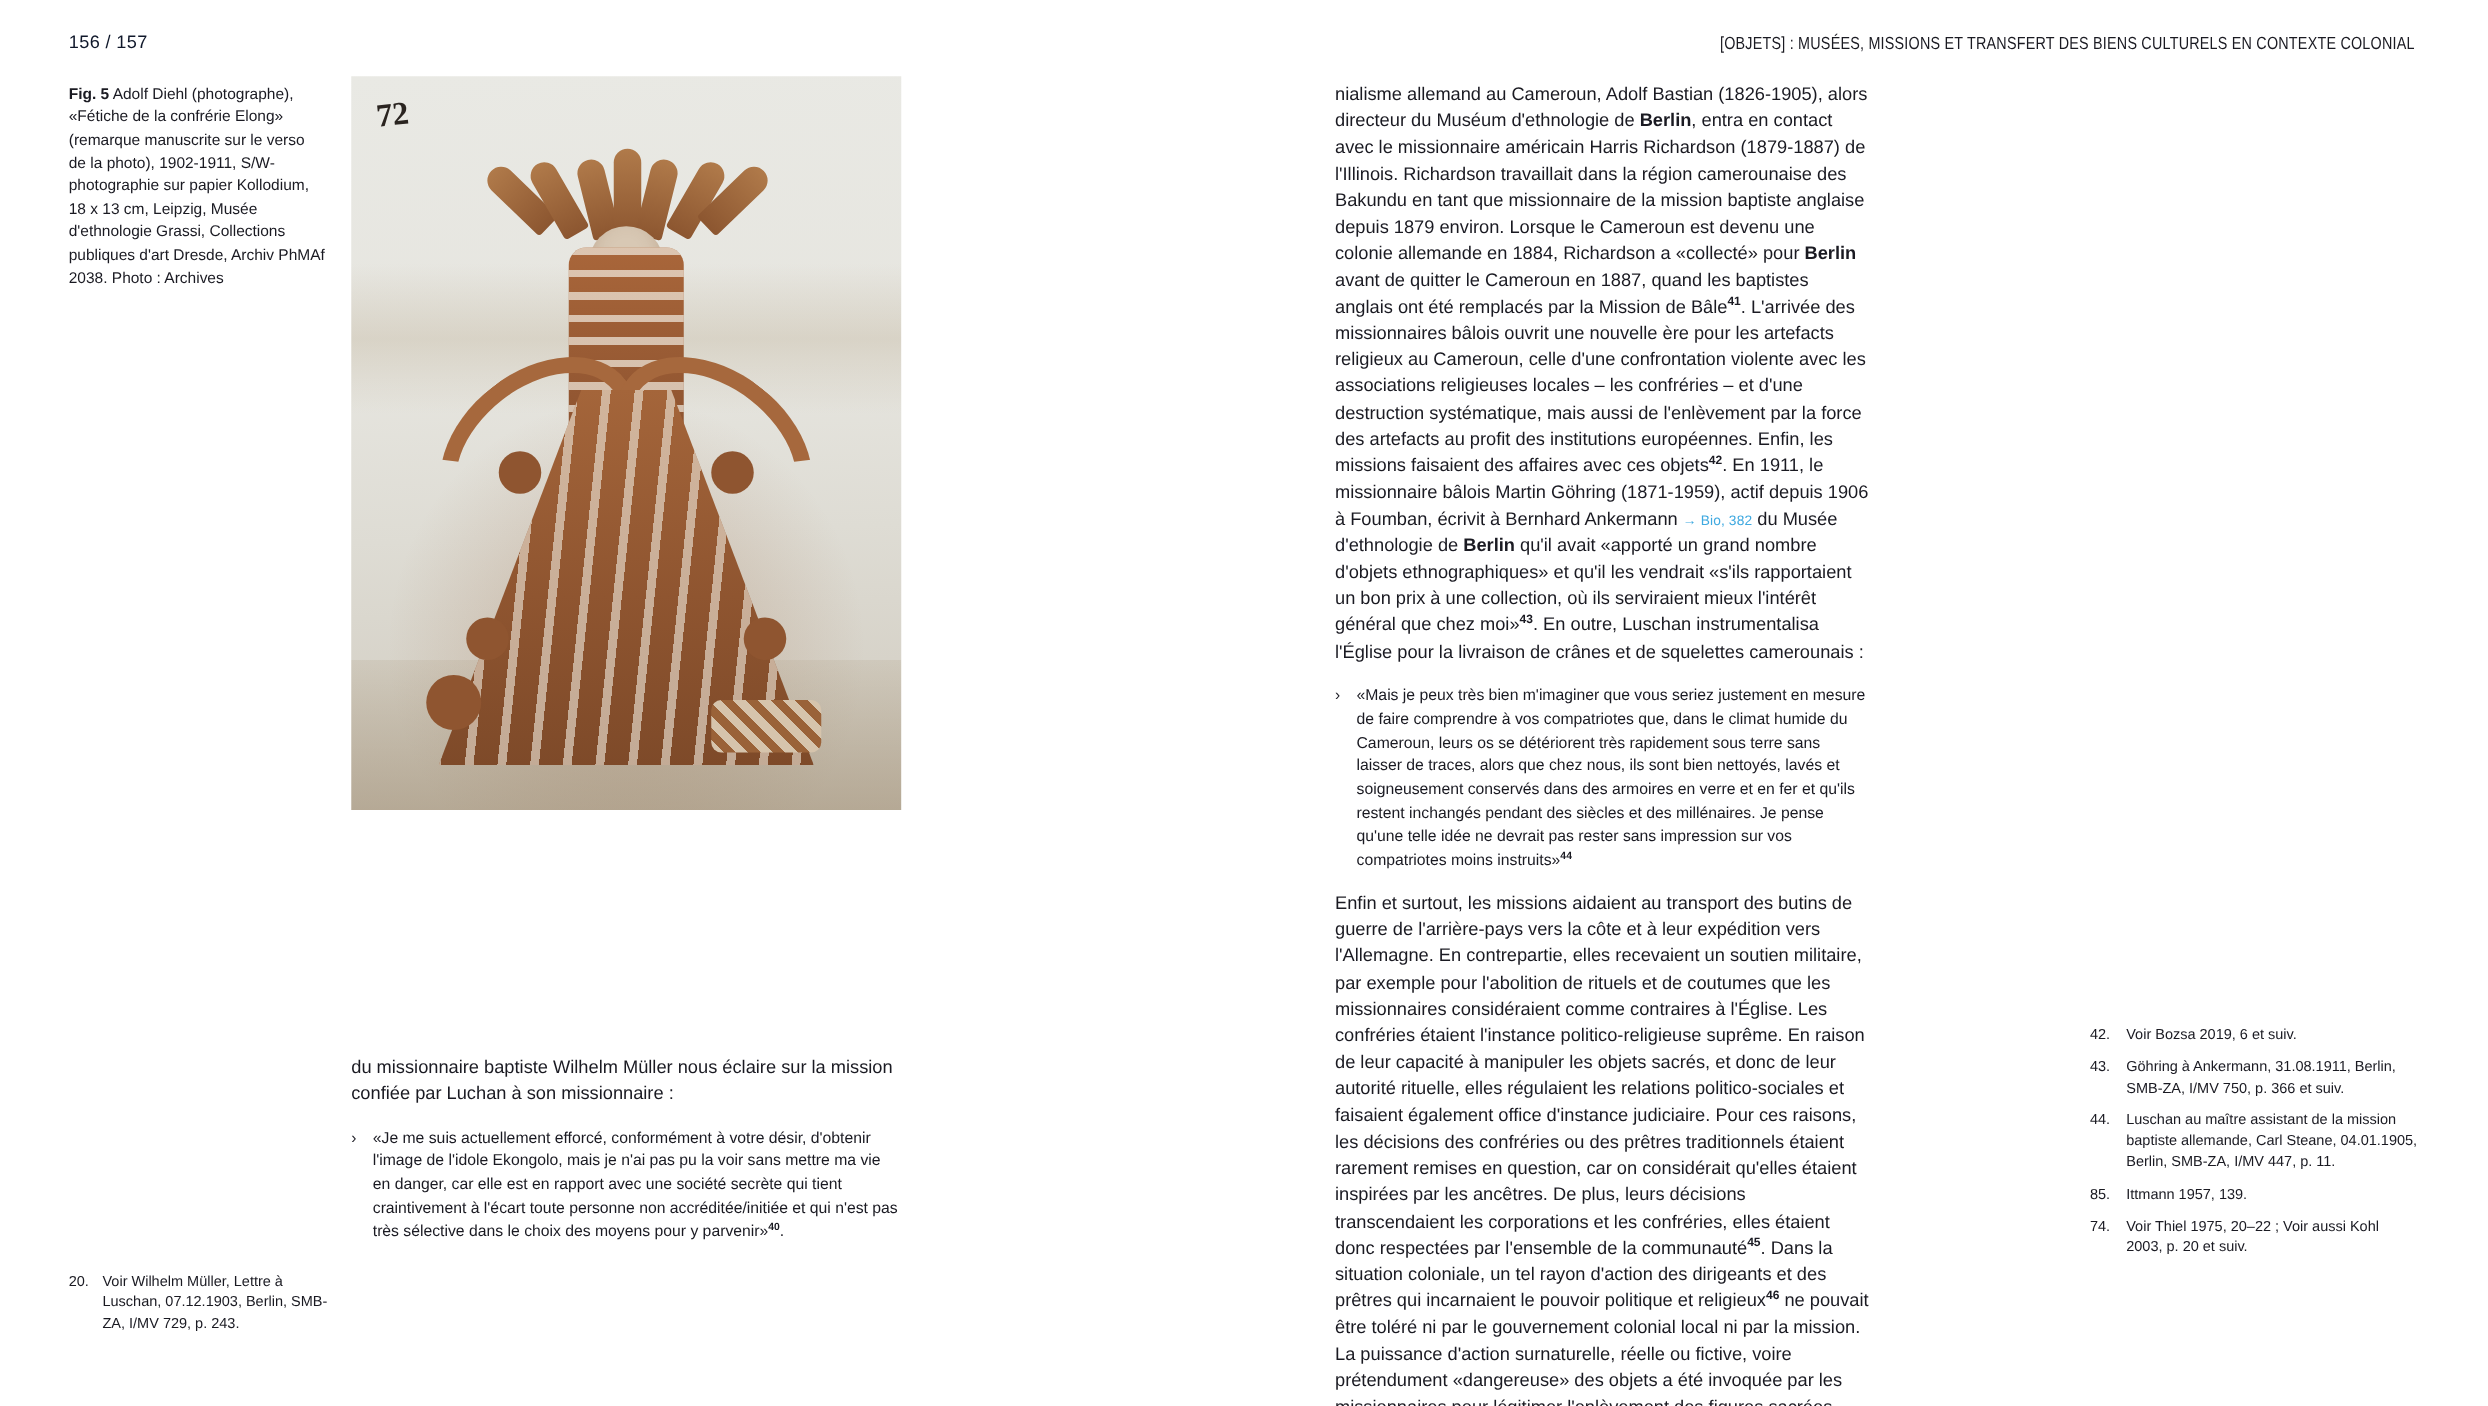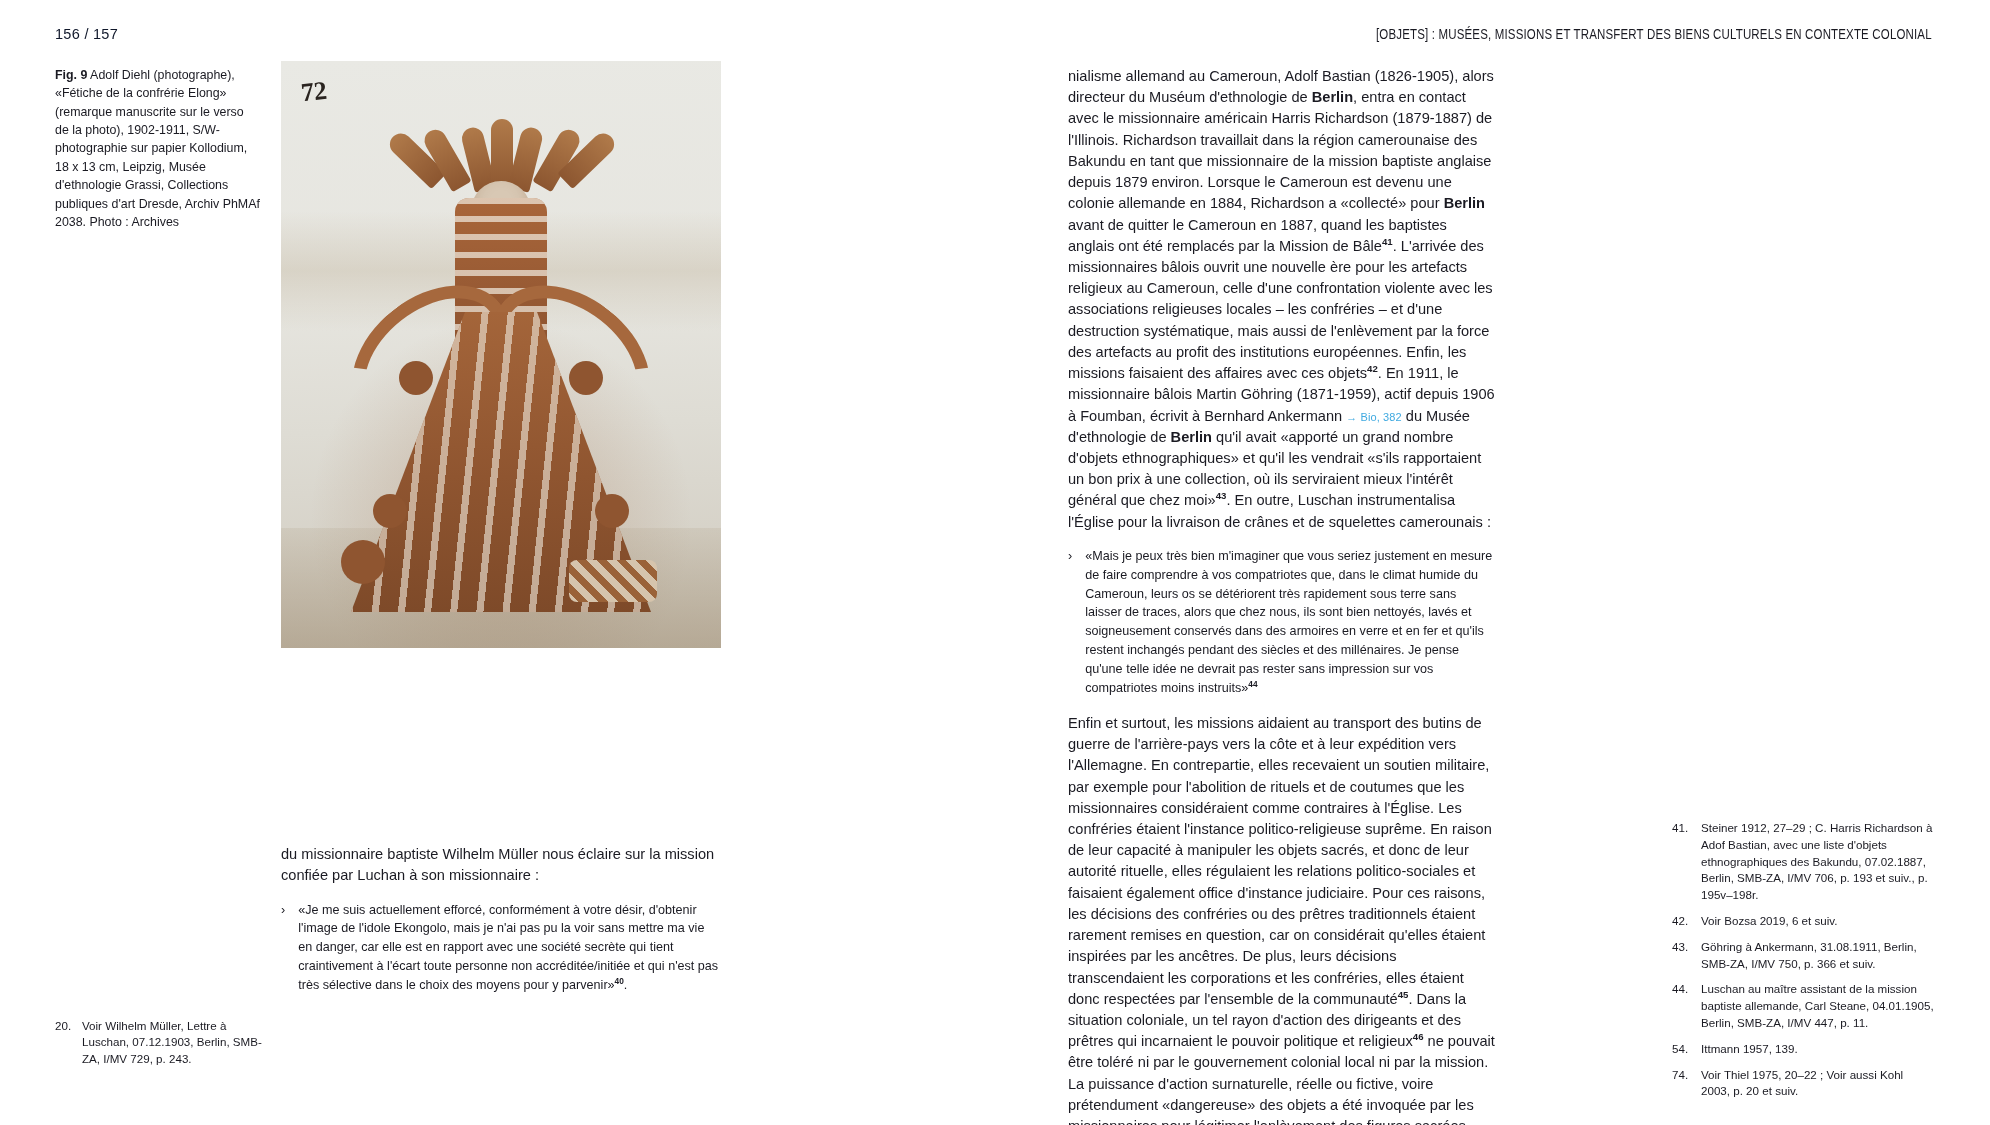--- a/index.html
+++ b/index.html
@@ -199,7 +199,7 @@
   <div class="running-head">[OBJETS] : MUSÉES, MISSIONS ET TRANSFERT DES BIENS CULTURELS EN CONTEXTE COLONIAL</div>
 
   <div class="caption-col">
-    <b>Fig. 9</b><span> Adolf Diehl (photographe), «Fétiche de la confrérie Elong» (remarque manuscrite sur le verso de la photo), 1902-1911, S/W-photographie sur papier Kollodium, 18 x 13 cm, Leipzig, Musée d'ethnologie Grassi, Collections publiques d'art Dresde, Archiv PhMAf 2038. Photo : Archives</span>
+    <b>Fig. 5</b><span> Adolf Diehl (photographe), «Fétiche de la confrérie Elong» (remarque manuscrite sur le verso de la photo), 1902-1911, S/W-photographie sur papier Kollodium, 18 x 13 cm, Leipzig, Musée d'ethnologie Grassi, Collections publiques d'art Dresde, Archiv PhMAf 2038. Photo : Archives</span>
   </div>
 
   <div class="left-note">

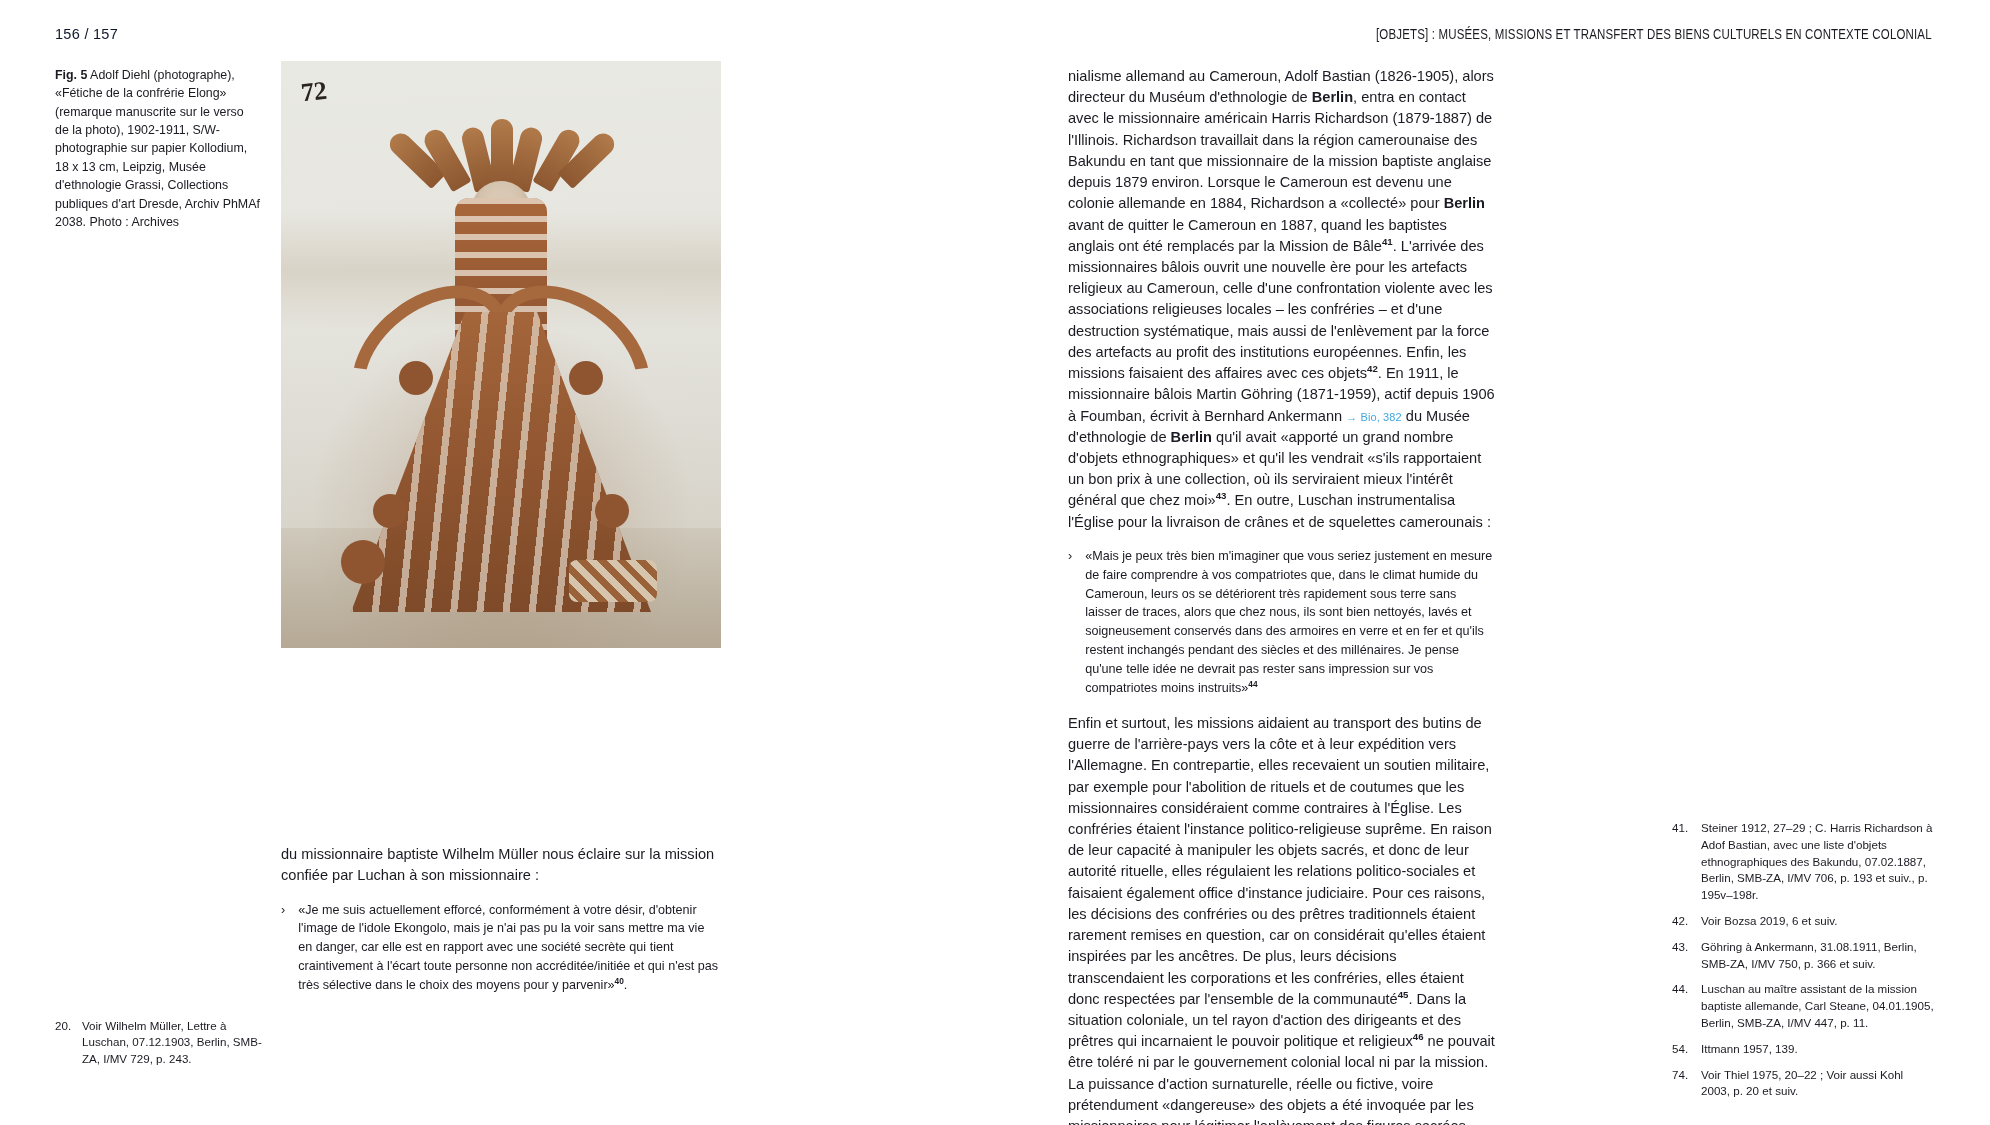--- a/index.html
+++ b/index.html
@@ -272,10 +272,6 @@
 
   <div class="notes-col">
     <div class="note-row">
-      <span class="note-num">41.</span>
-      <span class="note-body">Steiner 1912, 27–29 ; C. Harris Richardson à Adof Bastian, avec une liste d'objets ethnographiques des Bakundu, 07.02.1887, Berlin, SMB-ZA, I/MV 706, p. 193 et suiv., p. 195v–198r.</span>
-    </div>
-    <div class="note-row">
       <span class="note-num">42.</span>
       <span class="note-body">Voir Bozsa 2019, 6 et suiv.</span>
     </div>

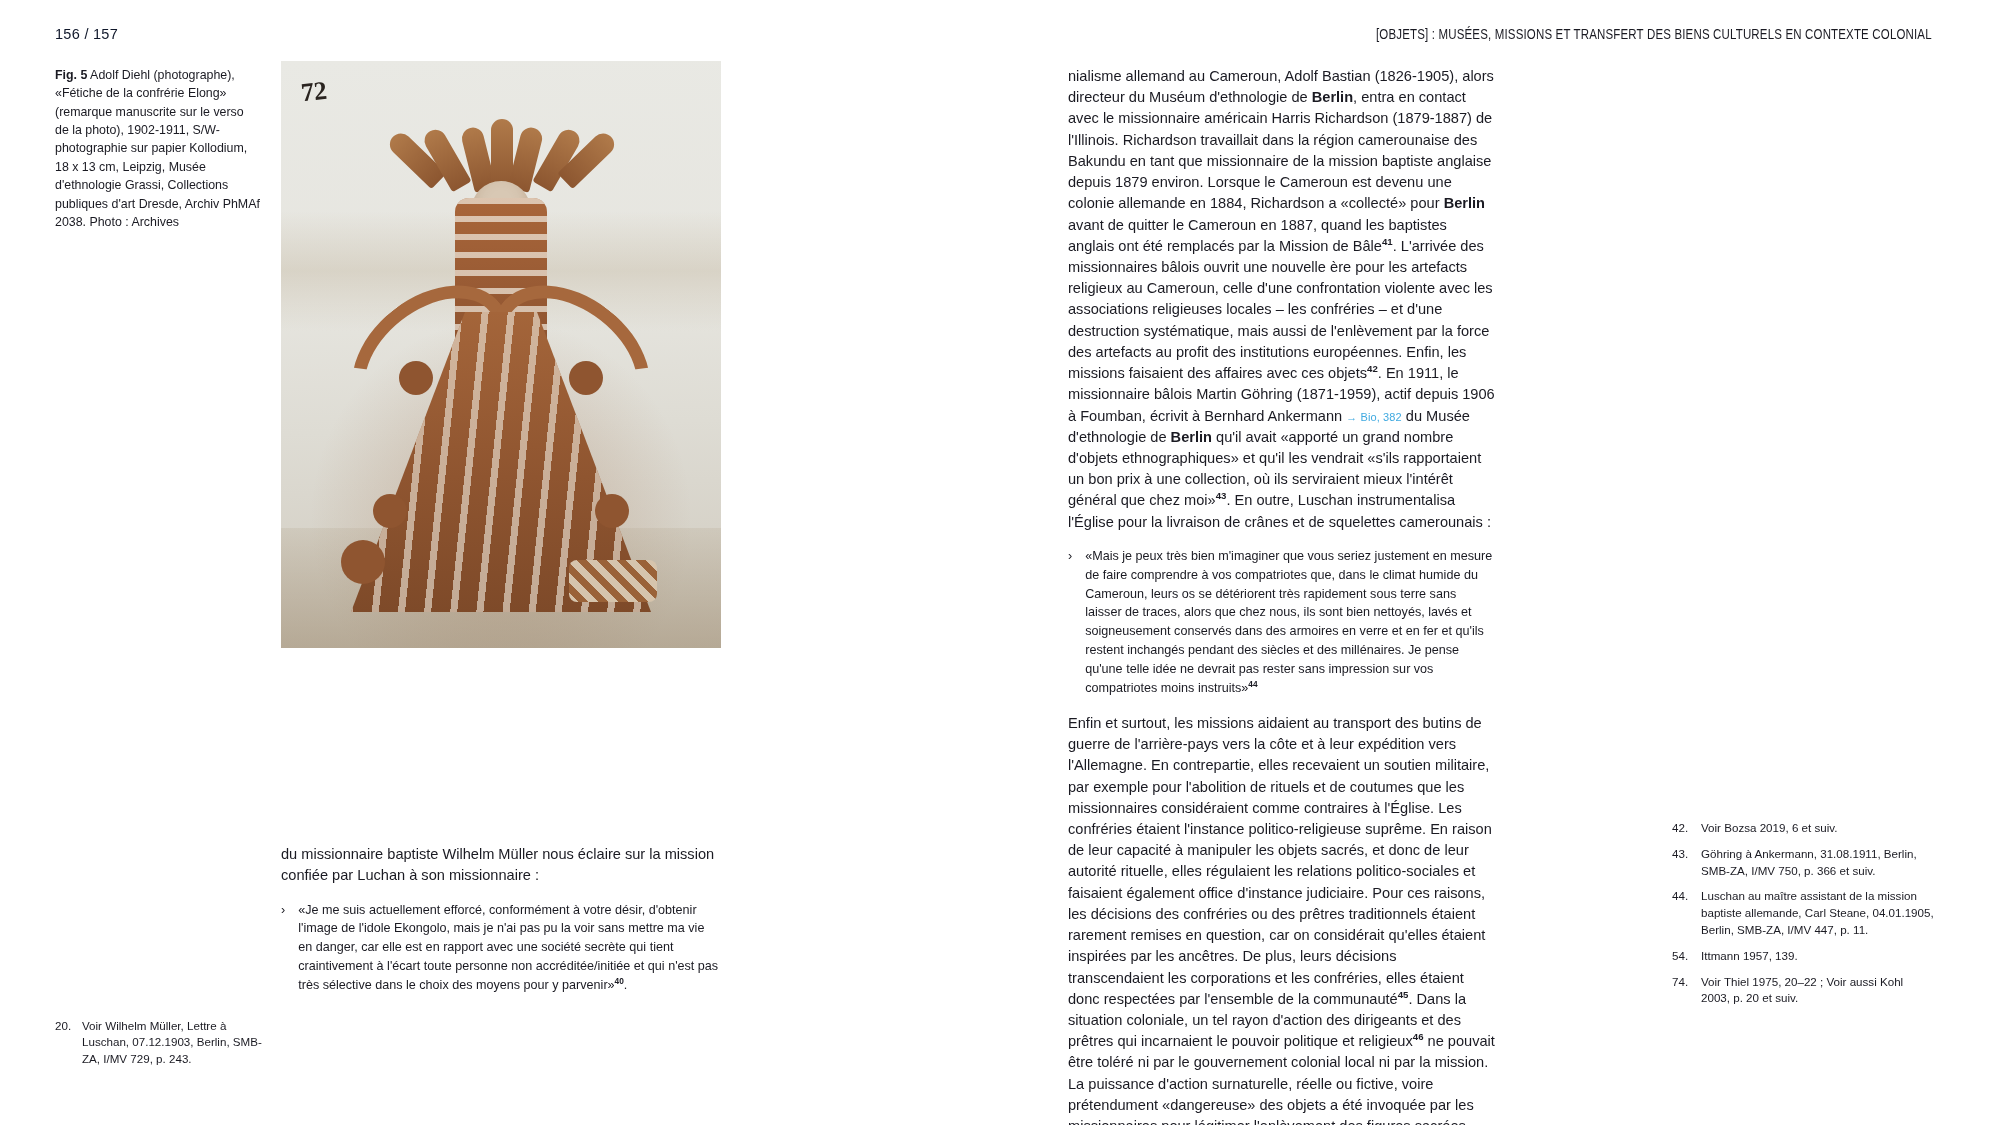--- a/index.html
+++ b/index.html
@@ -284,7 +284,7 @@
       <span class="note-body">Luschan au maître assistant de la mission baptiste allemande, Carl Steane, 04.01.1905, Berlin, SMB-ZA, I/MV 447, p. 11.</span>
     </div>
     <div class="note-row">
-      <span class="note-num">54.</span>
+      <span class="note-num">85.</span>
       <span class="note-body">Ittmann 1957, 139.</span>
     </div>
     <div class="note-row">

